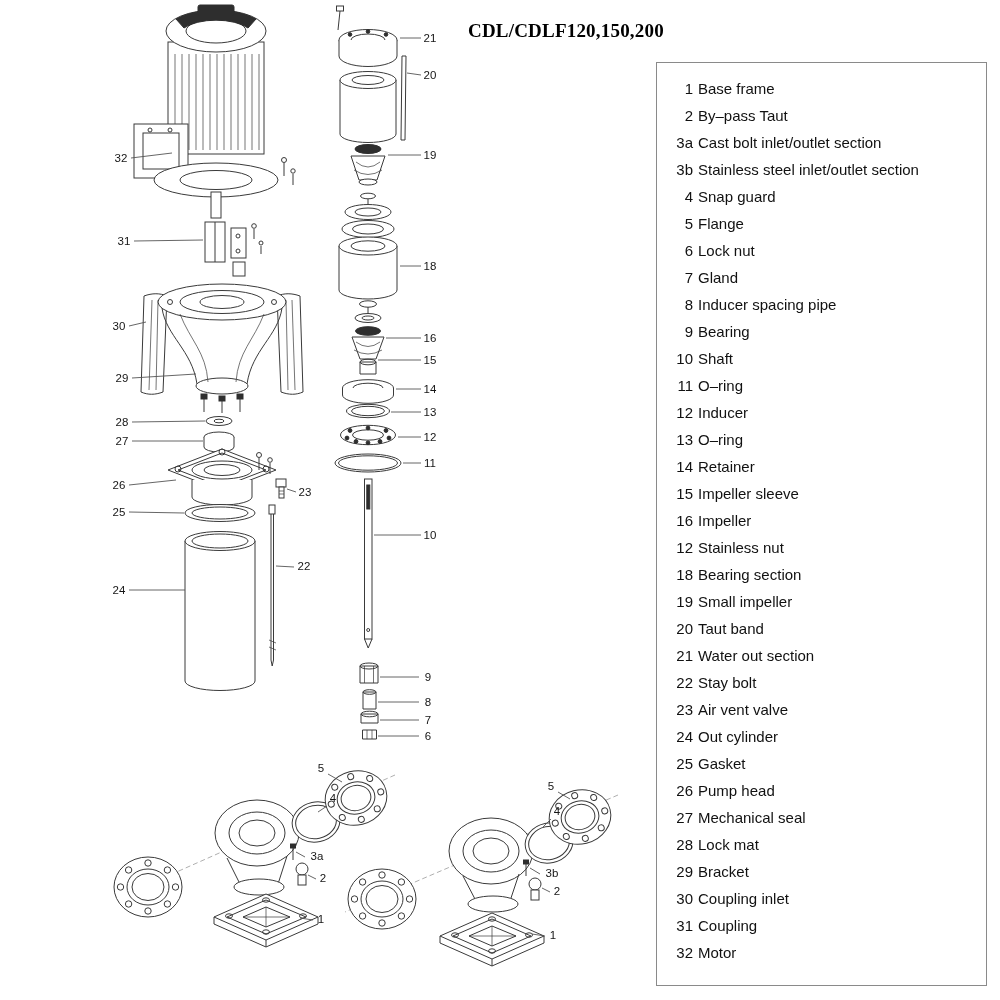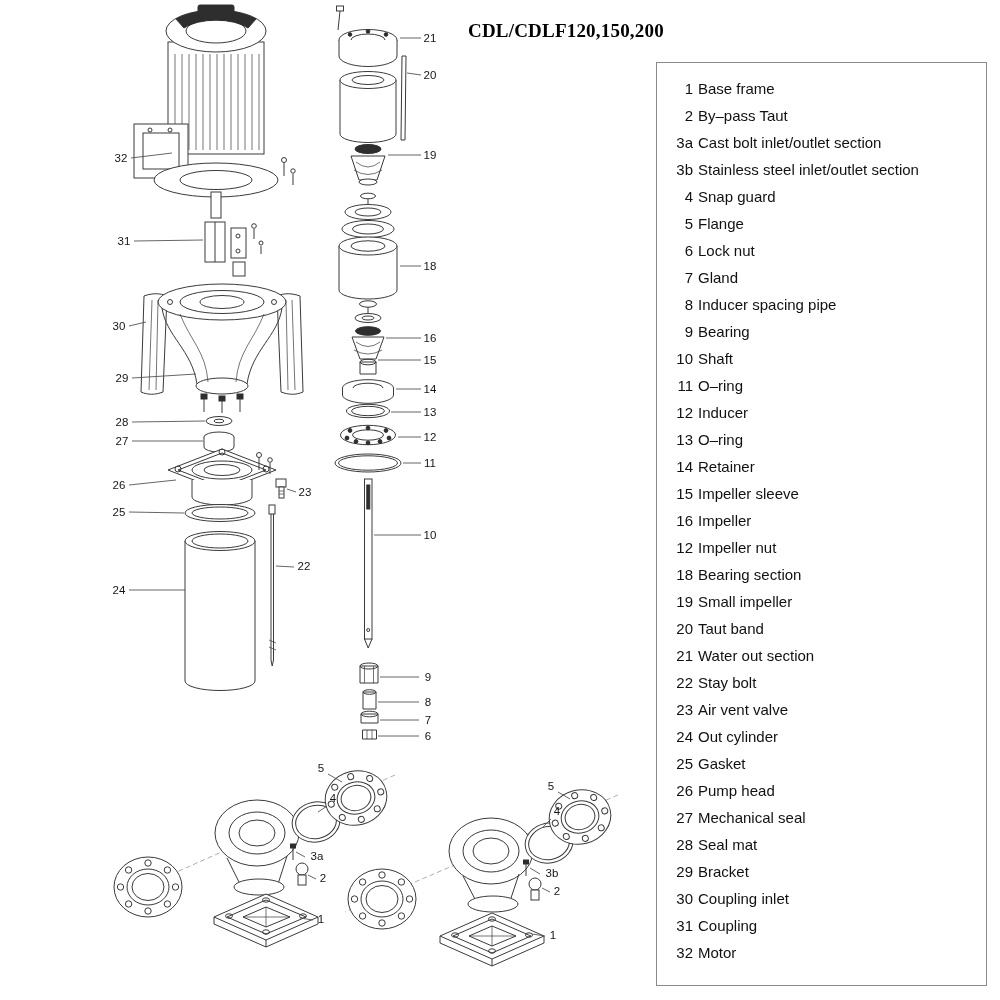--- a/index.html
+++ b/index.html
@@ -503,7 +503,7 @@
         </div>
         <div class="part-row">
           <span class="part-num">12</span>
-          <span class="part-label">Impeller nut</span>
+          <span class="part-label">Stainless nut</span>
         </div>
         <div class="part-row">
           <span class="part-num">18</span>

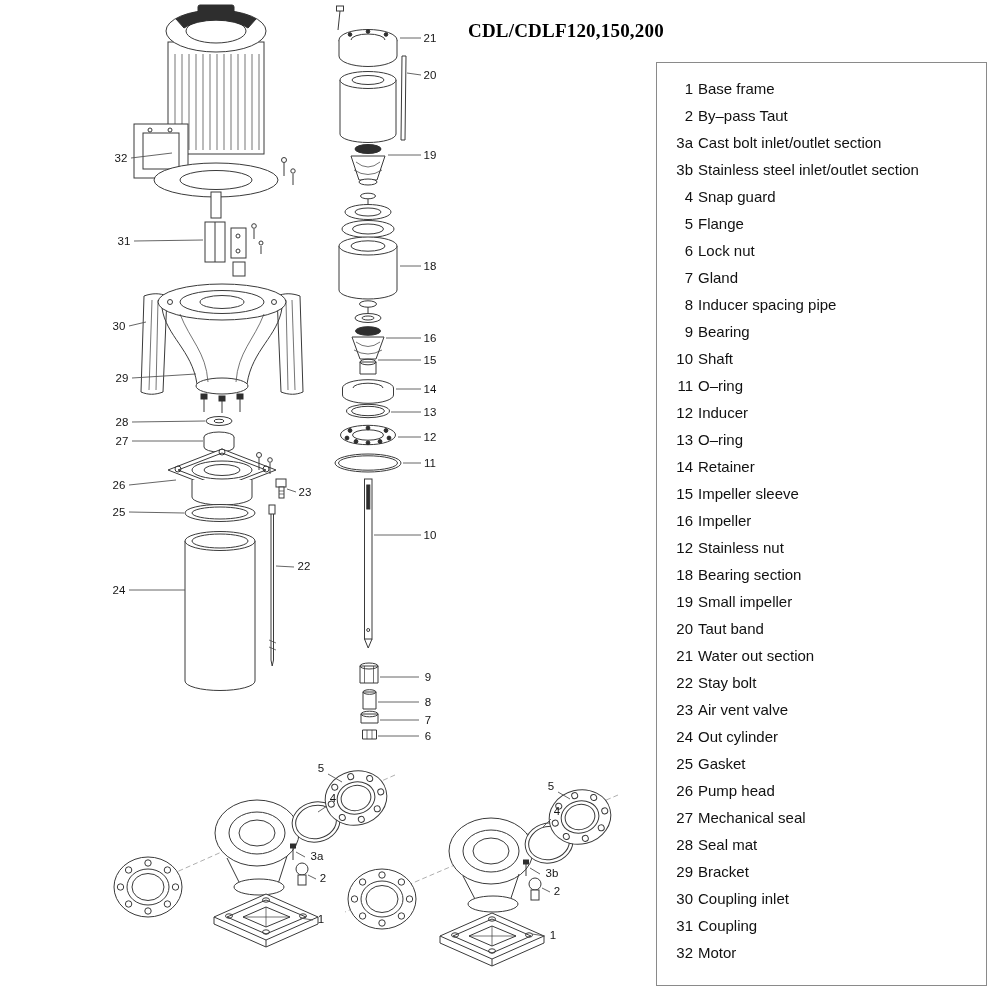--- a/index.html
+++ b/index.html
@@ -547,7 +547,7 @@
         </div>
         <div class="part-row">
           <span class="part-num">28</span>
-          <span class="part-label">Seal mat</span>
+          <span class="part-label">Lock mat</span>
         </div>
         <div class="part-row">
           <span class="part-num">29</span>

